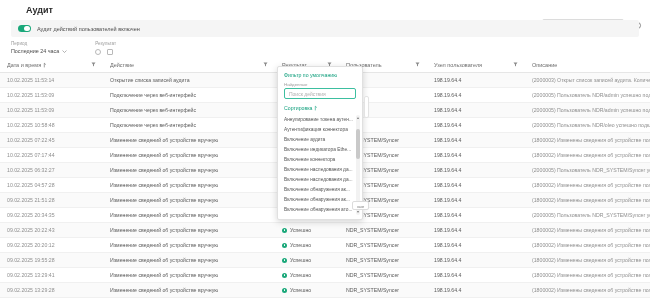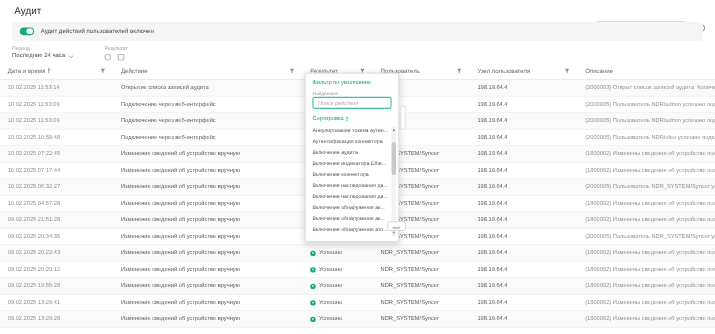--- a/index.html
+++ b/index.html
@@ -14,8 +14,8 @@
 
   
   .page-title {
-    position: absolute; left: 13px; top: 5px;
-    font-size: 9px; color: #2b2b2b; font-weight: 400; text-align: right;
+    position: absolute; left: 26px; top: 5px;
+    font-size: 9px; color: #2b2b2b; font-weight: 700; text-align: right;
   }
   .topbar-right {
     position: absolute; right: 6px; top: 19px;

